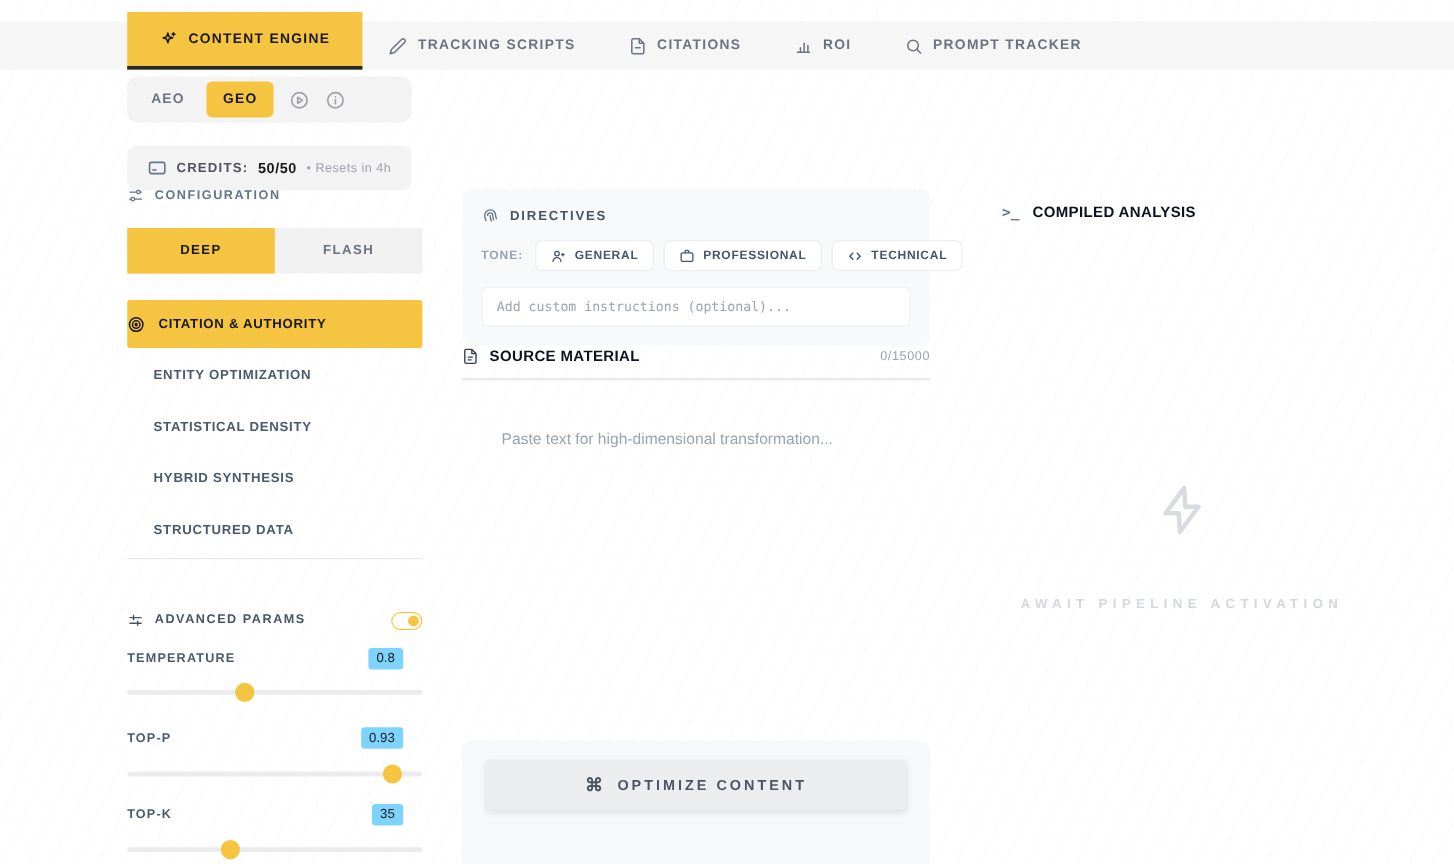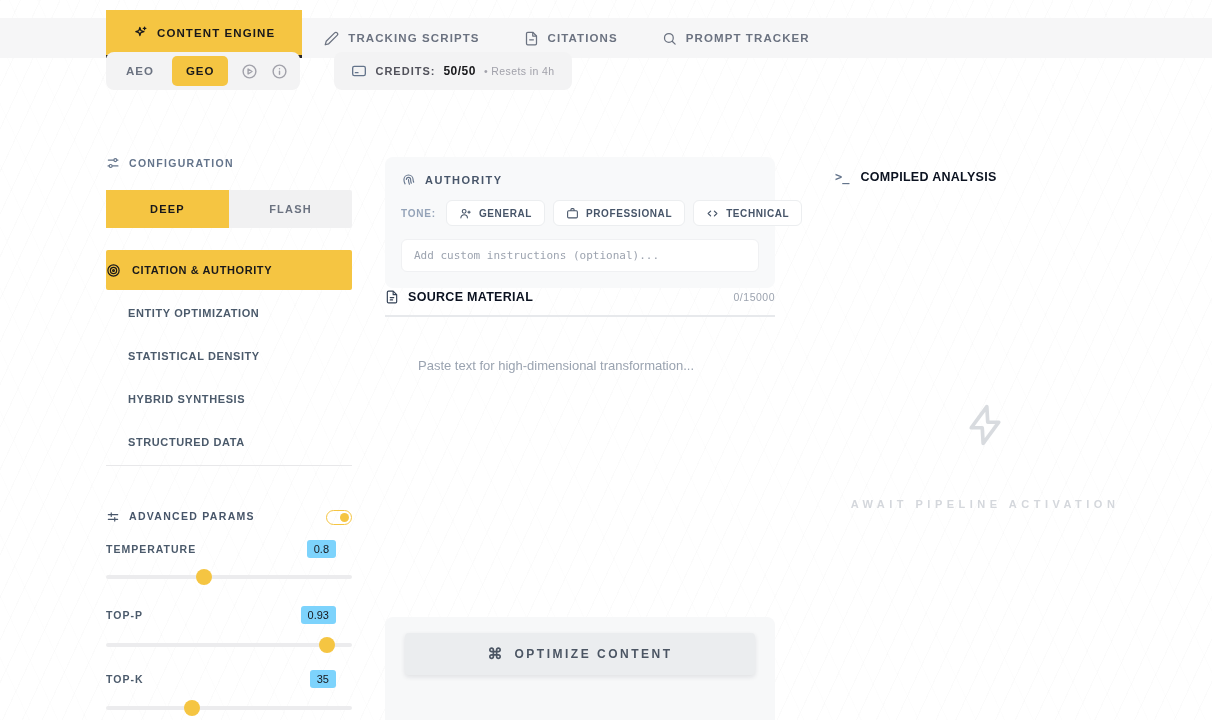--- a/index.html
+++ b/index.html
@@ -135,6 +135,15 @@
         </svg>
     </span>
     <span>CITATIONS</span>
+  </div>
+  <div class="tab">
+    <span class="ticon">
+      <svg viewBox="0 0 24 24" fill="none" stroke="currentColor" stroke-width="2" stroke-linecap="round">
+          <path d="M4 20h16"></path>
+          <path d="M8 20v-6M13 20V8M18 20v-9"></path>
+        </svg>
+    </span>
+    <span>ROI</span>
   </div>
   <div class="tab">
     <span class="ticon">

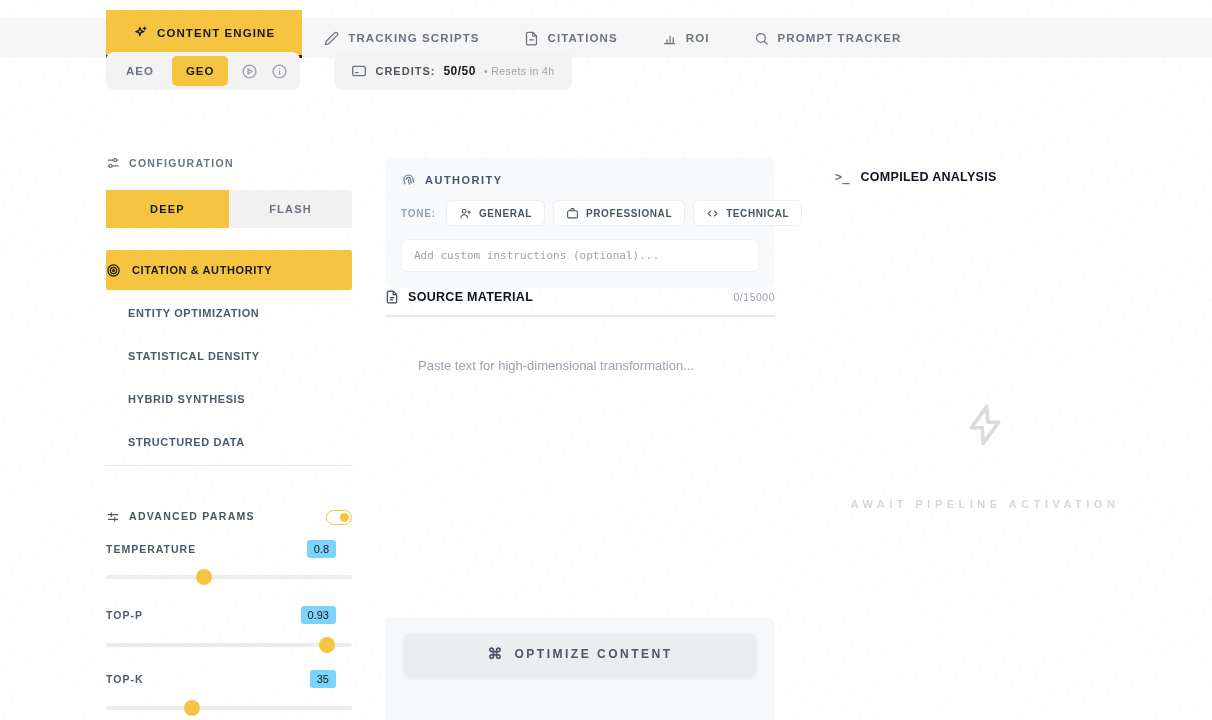--- a/index.html
+++ b/index.html
@@ -27,7 +27,7 @@
   .tab.active .ticon { color:#18181b; }
 
   
-  .toolbar { position:absolute; left:106px; top:52px; display:flex; gap:34px; }
+  .toolbar { position:absolute; left:106px; top:64px; display:flex; gap:19px;flex-direction:column; }
   .mode-group { background:#f3f3f4; border-radius:8px; height:38px; display:flex; align-items:center; padding:0 12px 0 6px; gap:4px; }
   .mode-opt { font-size:11.5px; font-weight:bold; letter-spacing:1px; color:#6b7280; padding:0 14px; cursor:pointer; }
   .mode-opt.active { background:#f5c542; color:#18181b; border-radius:5px; height:30px; display:flex; align-items:center; }

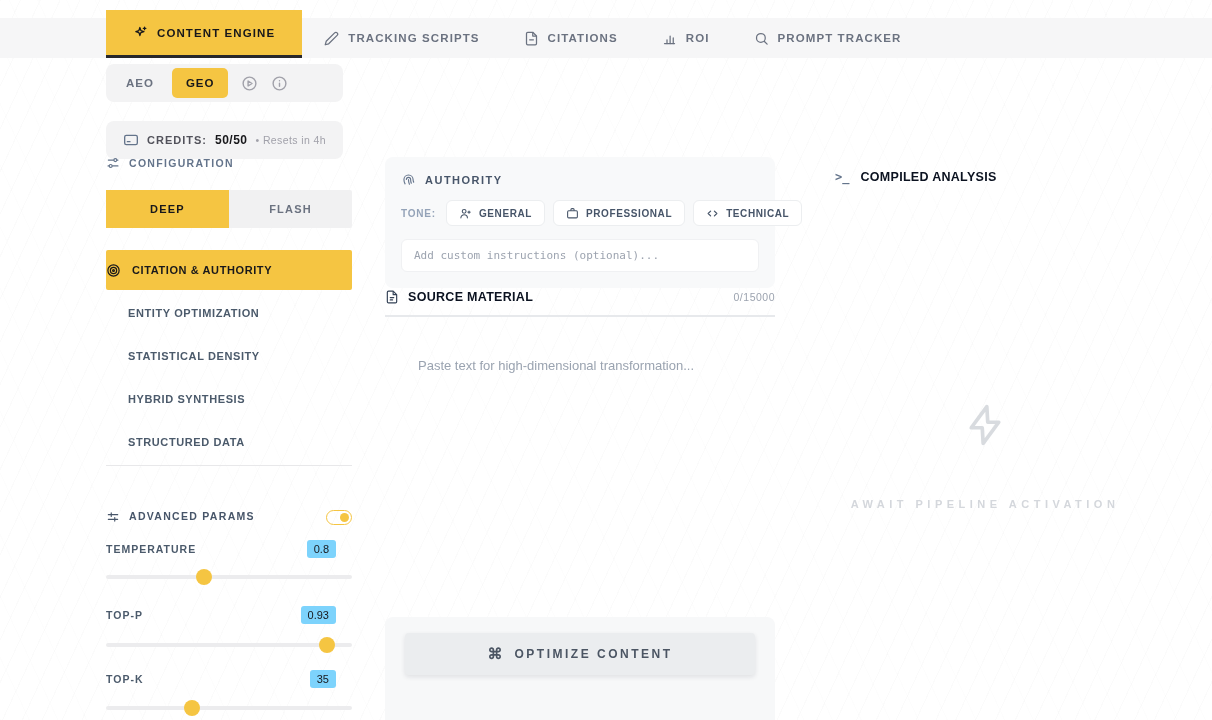--- a/index.html
+++ b/index.html
@@ -260,7 +260,7 @@
             <path d="M8.6 12a3.4 3.4 0 0 1 6.8 0c0 2.4.5 4.4 1.1 5.9"></path>
           </svg>
       </span>
-      <span>AUTHORITY</span>
+      <span>DIRECTIVES</span>
     </div>
     <div class="tone-row">
       <span class="tone-label">TONE:</span>

